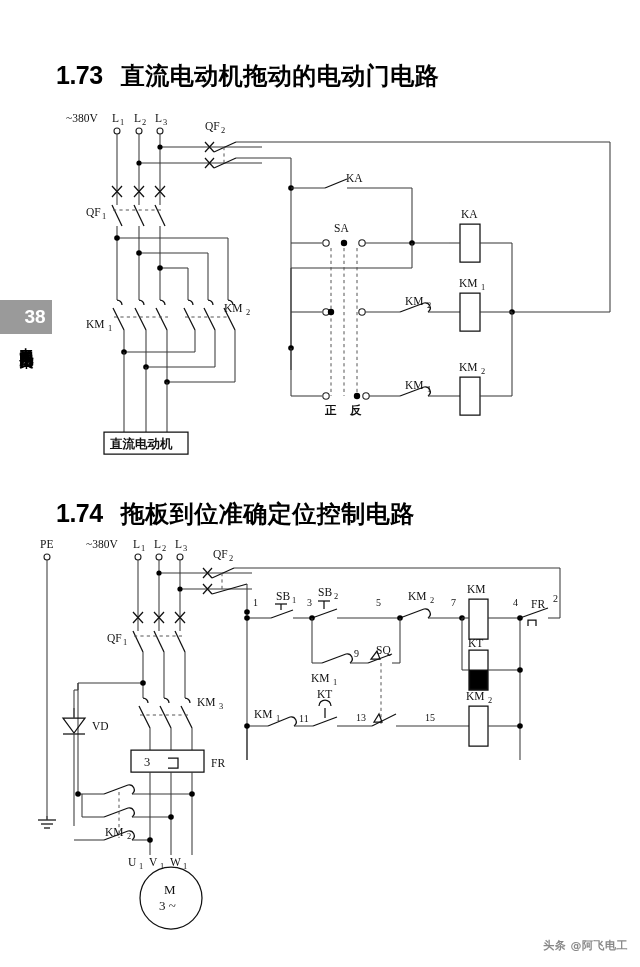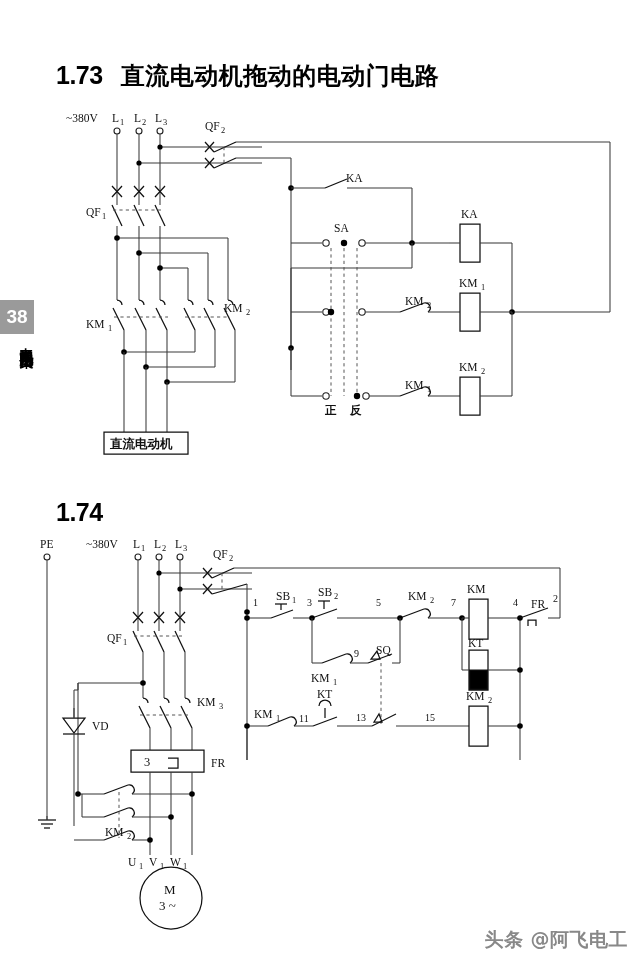--- a/index.html
+++ b/index.html
@@ -26,7 +26,7 @@
     width:34px;height:34px;background:#9a9a9a;color:#fff;
     font-family:"Liberation Sans","DejaVu Sans",sans-serif;
     font-weight:bold;font-size:19px;
-    display:flex;align-items:center;justify-content:center;
+    display:flex;align-items:center;justify-content:center;padding-left:18px;
   }
   .tab-text{
     width:34px;margin-top:3px;

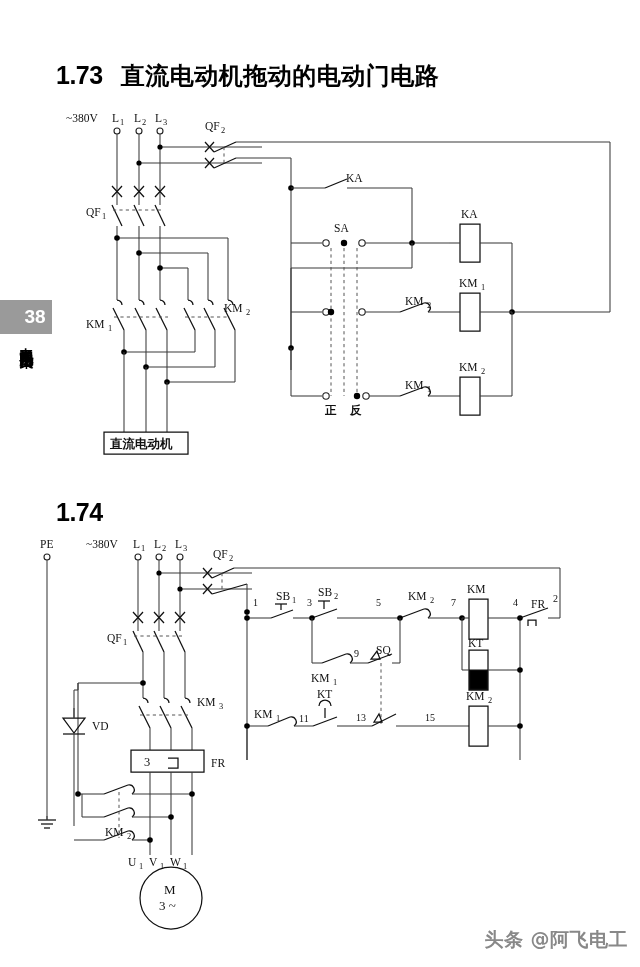--- a/index.html
+++ b/index.html
@@ -285,6 +285,7 @@
 
   <div class="sec-title" style="left:56px;top:498px;justify-content:space-between;">
     <span class="sec-num">1.74</span>
+    <span class="sec-name">拖板到位准确定位控制电路</span>
   </div>
 
   <svg class="dwg" width="640" height="430" viewBox="0 0 640 430" style="top:530px;">

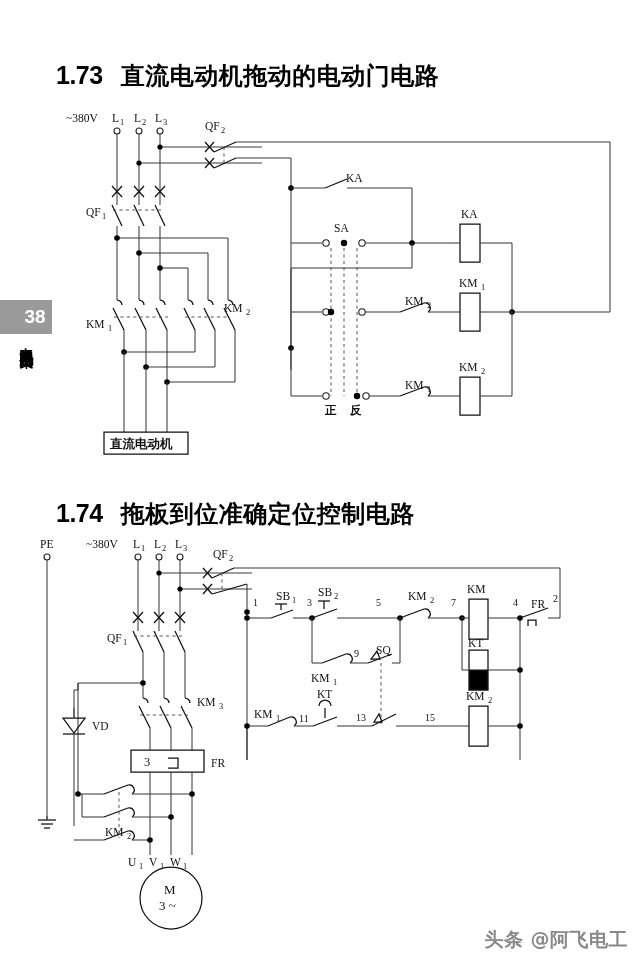--- a/index.html
+++ b/index.html
@@ -41,7 +41,7 @@
   .watermark{
     position:absolute;right:12px;bottom:14px;
     font-family:"DejaVu Sans","Liberation Sans",sans-serif;
-    font-size:19px;font-weight:bold;color:#6f6f6f;opacity:.82;
+    font-size:11px;font-weight:bold;color:#6f6f6f;opacity:.82;
     letter-spacing:.5px;
   }
 

